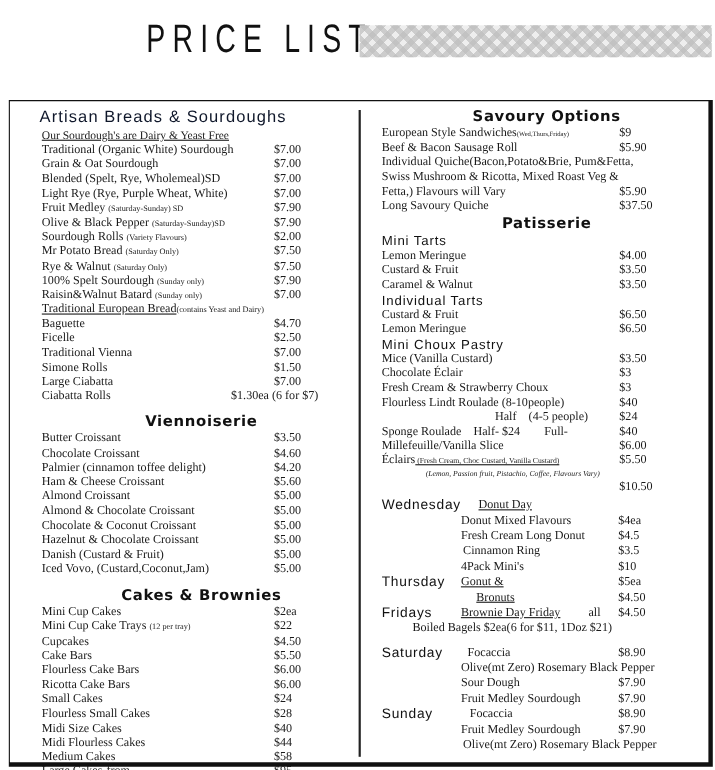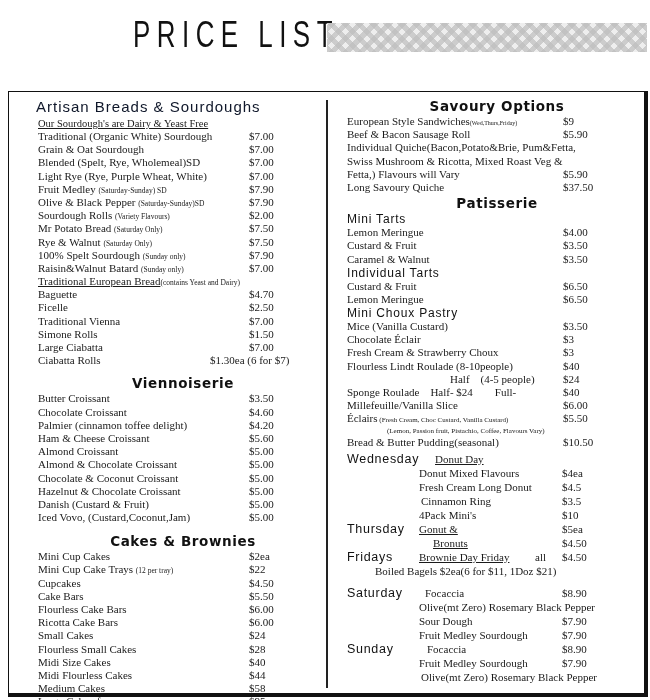--- a/index.html
+++ b/index.html
@@ -318,7 +318,7 @@
         <span class="price">$6.00</span>
       </div>
     <div class="row">
-        <span class="name"><span>Éclairs</span><span class="note" style="font-size:7px;"> (Fresh Cream, Choc Custard, Vanilla Custard)</span></span>
+        <span class="name"><span>Éclairs</span><span class="note" style="font-size:7px;text-decoration:underline;"> (Fresh Cream, Choc Custard, Vanilla Custard)</span></span>
         <span class="price">$5.50</span>
       </div>
     <div class="row" style="height:10px; line-height:10px;">

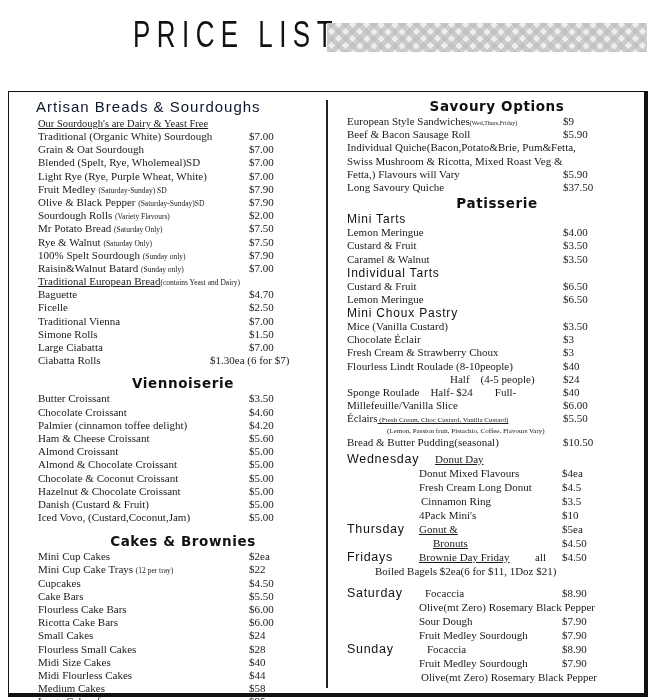--- a/index.html
+++ b/index.html
@@ -321,7 +321,7 @@
         <span class="name"><span>Éclairs</span><span class="note" style="font-size:7px;text-decoration:underline;"> (Fresh Cream, Choc Custard, Vanilla Custard)</span></span>
         <span class="price">$5.50</span>
       </div>
-    <div class="row" style="height:10px; line-height:10px;">
+    <div class="row" style="height:10px; line-height:10px;font-style:italic;">
         <span class="name note" style="left:40px; font-size:7px;">(Lemon, Passion fruit, Pistachio, Coffee, Flavours Vary)</span>
       </div>
     <div class="row">

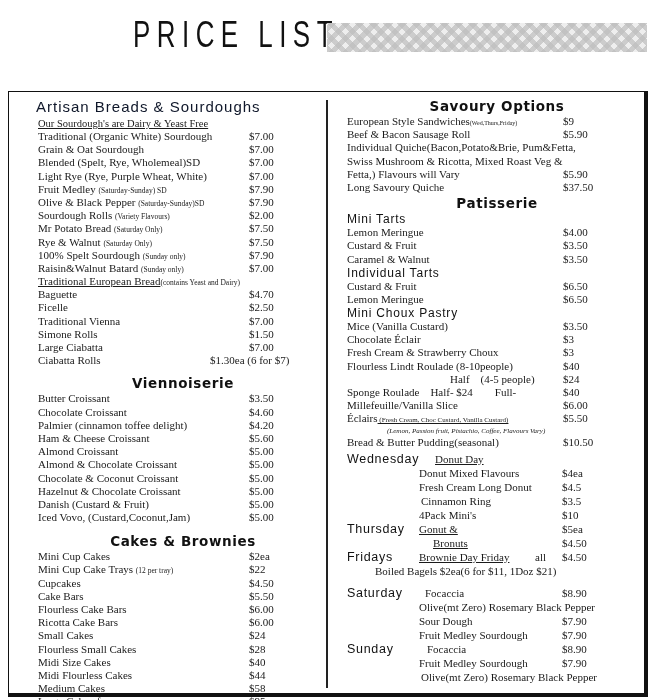--- a/index.html
+++ b/index.html
@@ -325,7 +325,6 @@
         <span class="name note" style="left:40px; font-size:7px;">(Lemon, Passion fruit, Pistachio, Coffee, Flavours Vary)</span>
       </div>
     <div class="row">
-        <span class="name">Bread &amp; Butter Pudding(seasonal)</span>
         <span class="price">$10.50</span>
       </div>
   </section>

